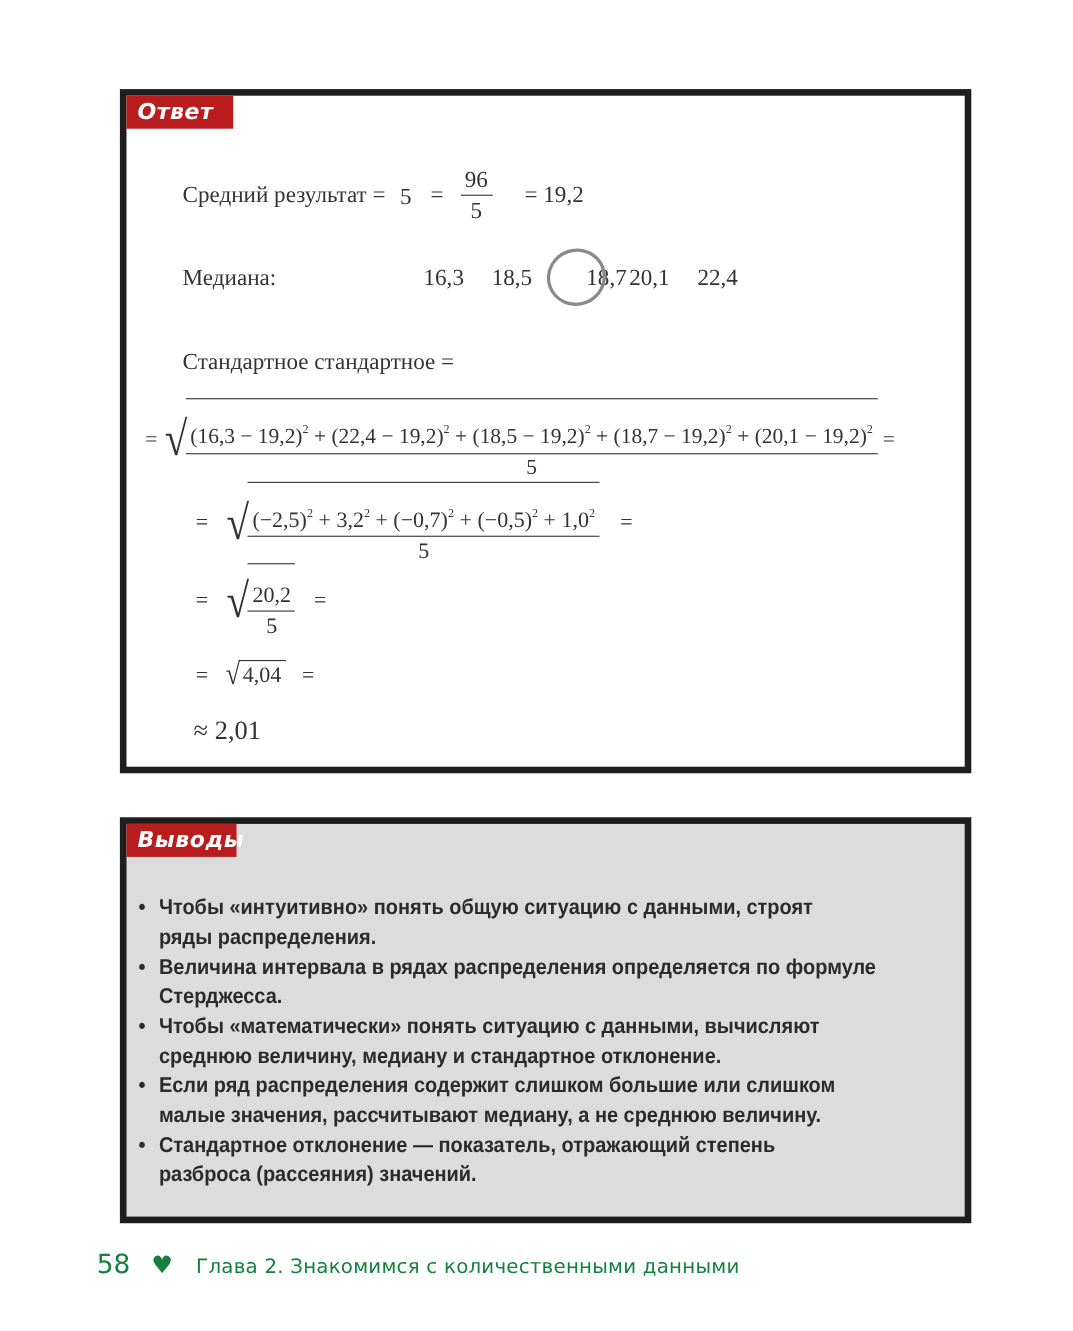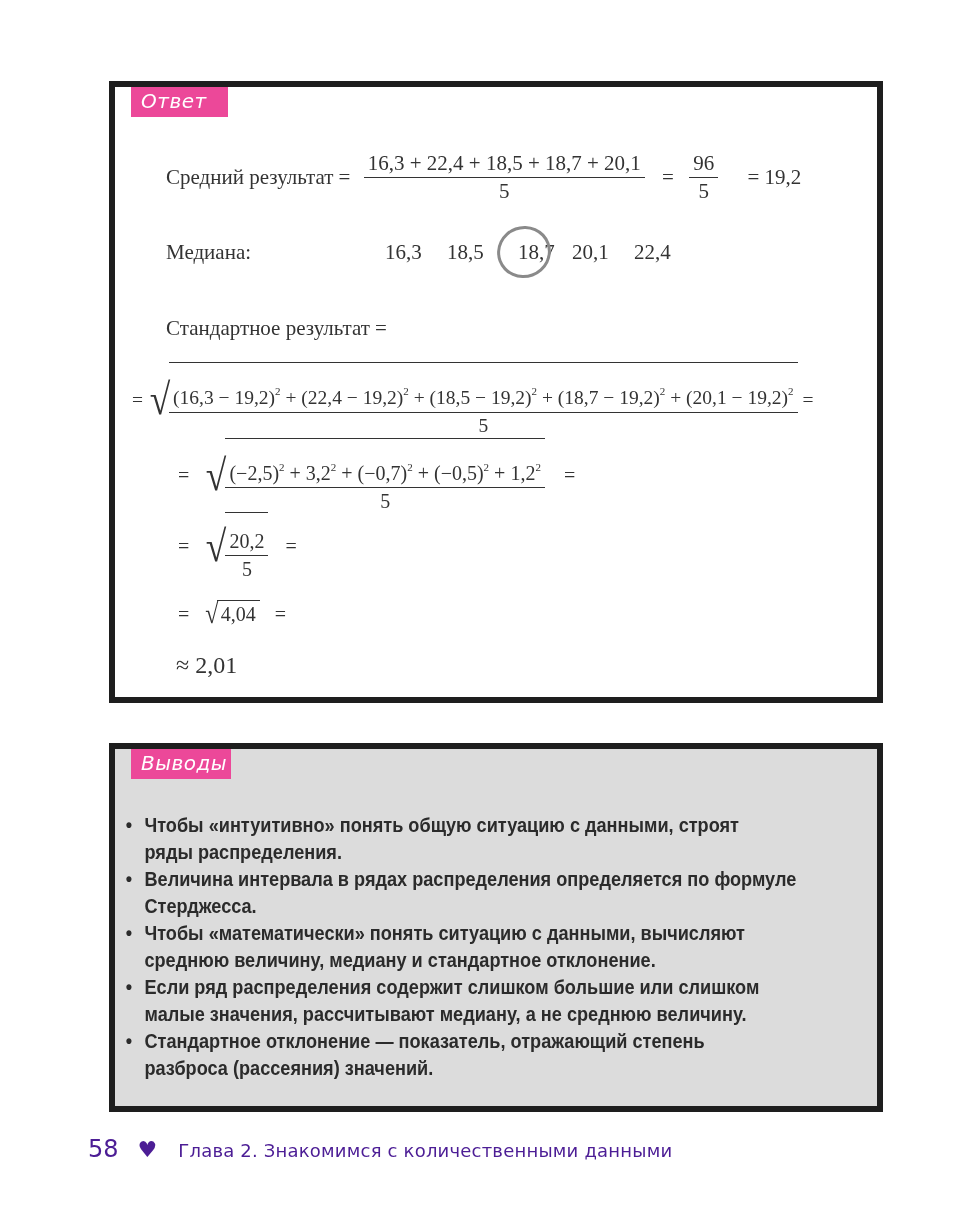--- a/index.html
+++ b/index.html
@@ -10,8 +10,8 @@
   #answer-box { top: 81px; height: 610px; background: #ffffff; }
   #summary-box { top: 743px; height: 357px; background: #dcdcdc; }
 
-  .tab { position: absolute; left: 16px; top: 0; background: #ec4899; color: #ffffff;
-         font-family: "DejaVu Sans", sans-serif; font-weight: normal; font-style: italic;
+  .tab { position: absolute; left: 0; top: 0; background: #b91c1c; color: #ffffff;
+         font-family: "DejaVu Sans", sans-serif; font-weight: bold; font-style: italic;
          font-size: 20px; letter-spacing: 0.5px; padding: 0 12px 0 10px; height: 30px; line-height: 28px; }
   #answer-box .tab { width: 75px; }
   #summary-box .tab { width: 78px; }

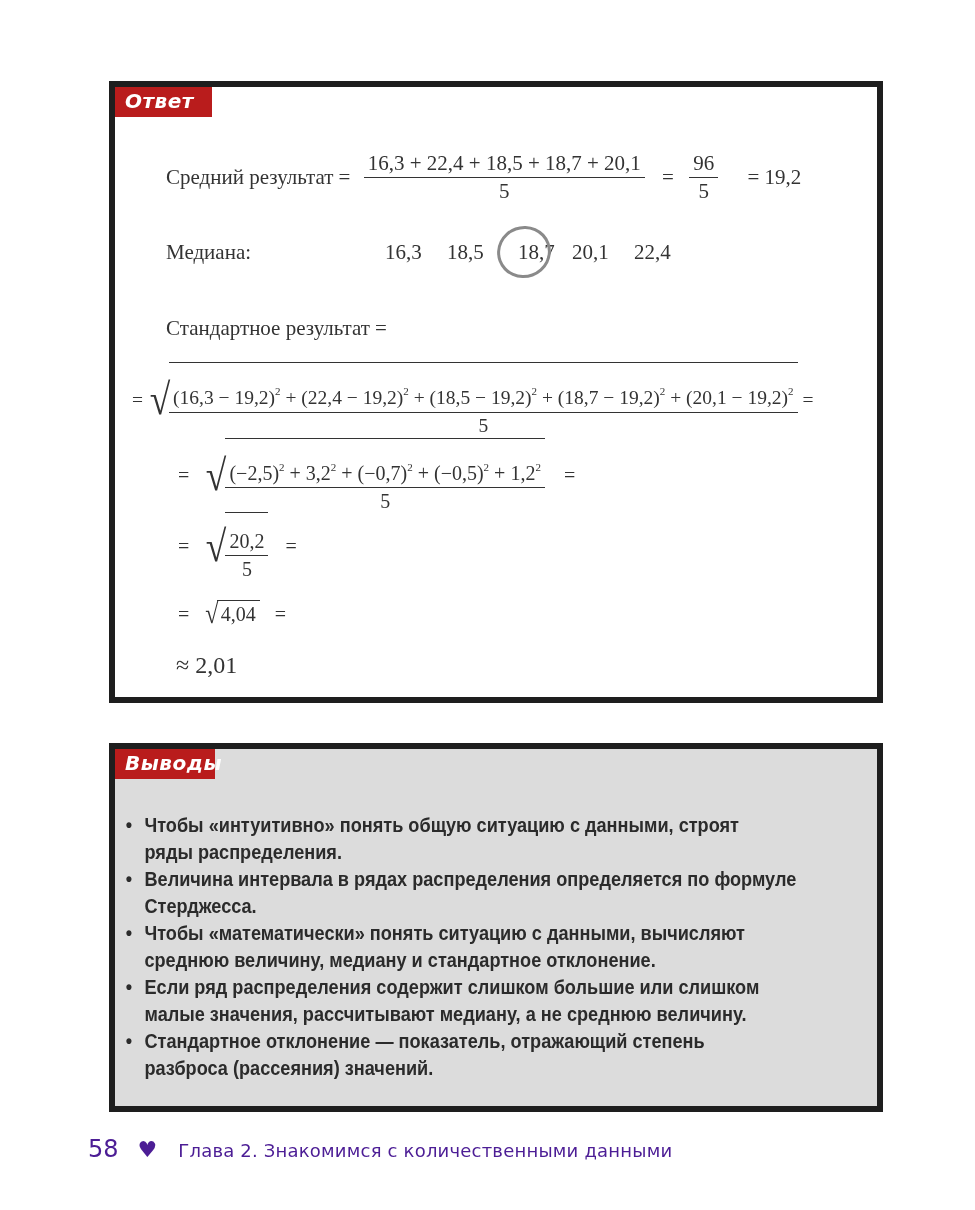--- a/index.html
+++ b/index.html
@@ -52,7 +52,6 @@
 <div class="m" style="left:166px; top:151px;">
   <span style="vertical-align:middle;">Средний результат =</span>
   <span class="frac" style="margin-left:8px;">
-    <span class="num">16,3 + 22,4 + 18,5 + 18,7 + 20,1</span>
     <span class="den">5</span>
   </span>
   <span style="vertical-align:middle; margin:0 10px 0 12px;">=</span>

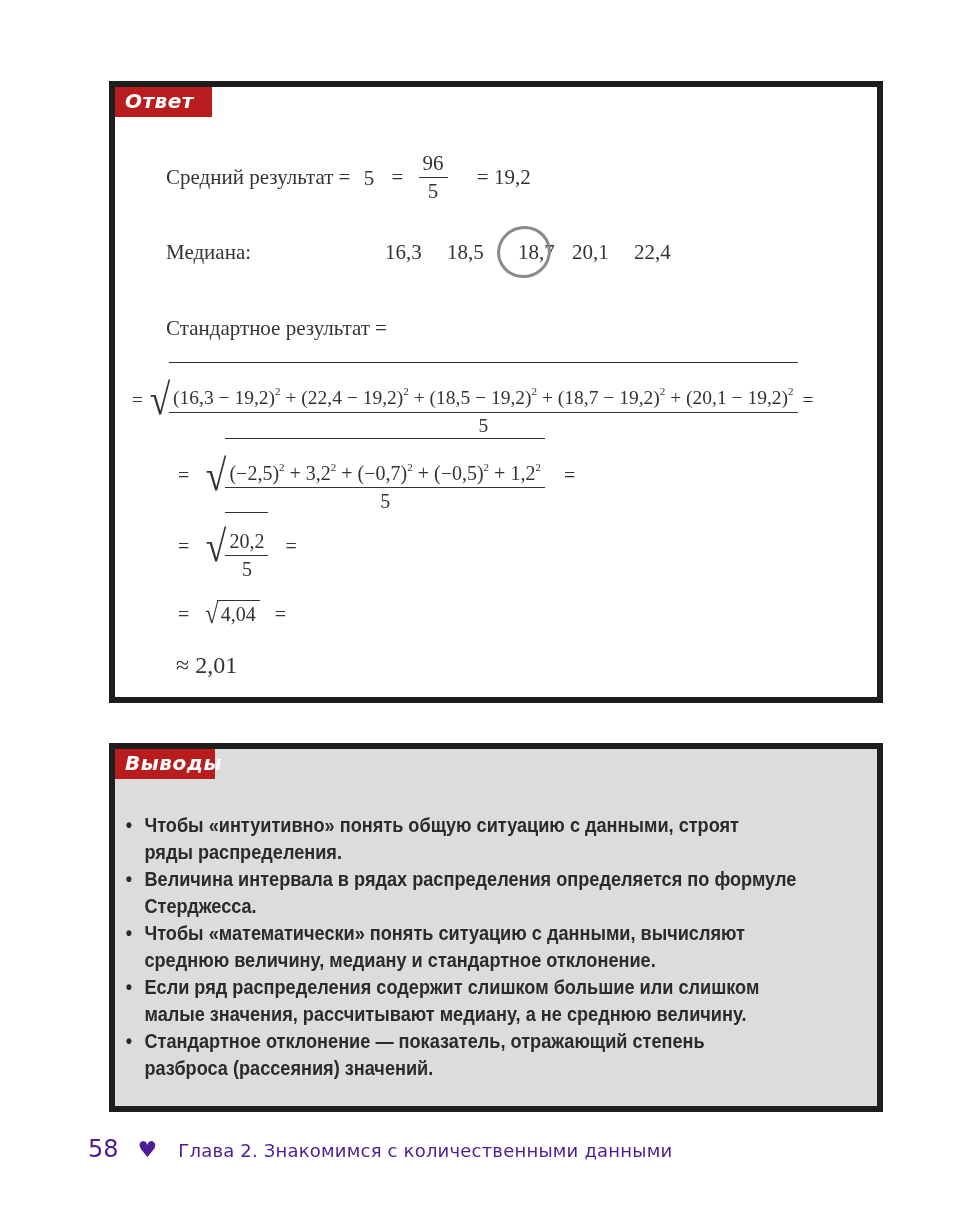--- a/index.html
+++ b/index.html
@@ -65,7 +65,7 @@
 <div class="m" style="left:166px; top:240px;">Медиана:</div>
 <div class="m" style="left:385px; top:240px;">16,3</div>
 <div class="m" style="left:447px; top:240px;">18,5</div>
-<div class="m" style="left:518px; top:240px;">18,7</div>
+<div class="m" style="left:533px; top:240px;">18,7</div>
 <div class="m" style="left:572px; top:240px;">20,1</div>
 <div class="m" style="left:634px; top:240px;">22,4</div>
 <div id="median-circle"></div>

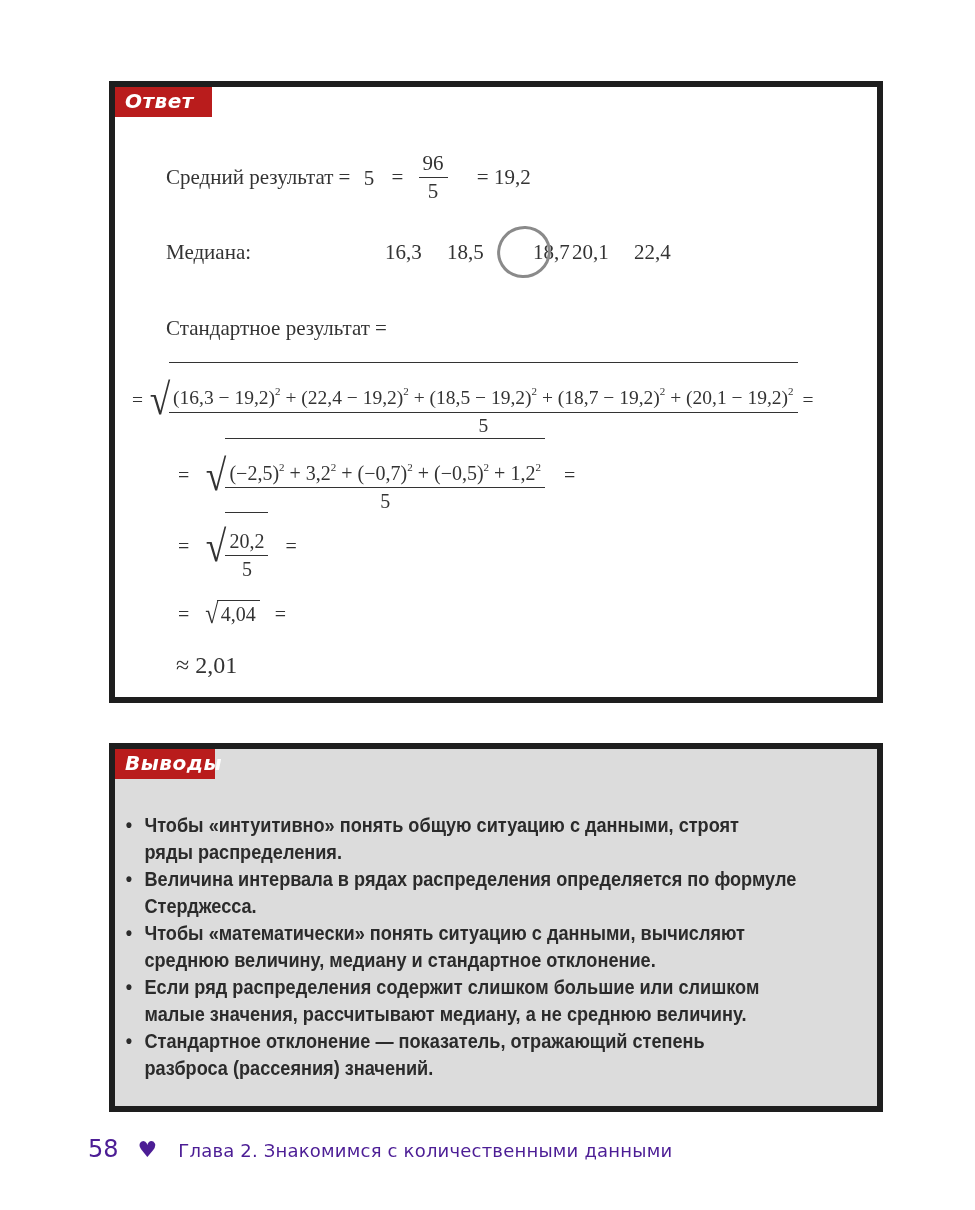--- a/index.html
+++ b/index.html
@@ -70,7 +70,7 @@
 <div class="m" style="left:634px; top:240px;">22,4</div>
 <div id="median-circle"></div>
 
-<div class="m" style="left:166px; top:316px;">Стандартное результат =</div>
+<div class="m" style="left:166px; top:316px;">Стандартное стандартное =</div>
 
 <div class="m" style="left:132px; top:362px; font-size:19.5px;">
   <span style="vertical-align:middle;">=</span>

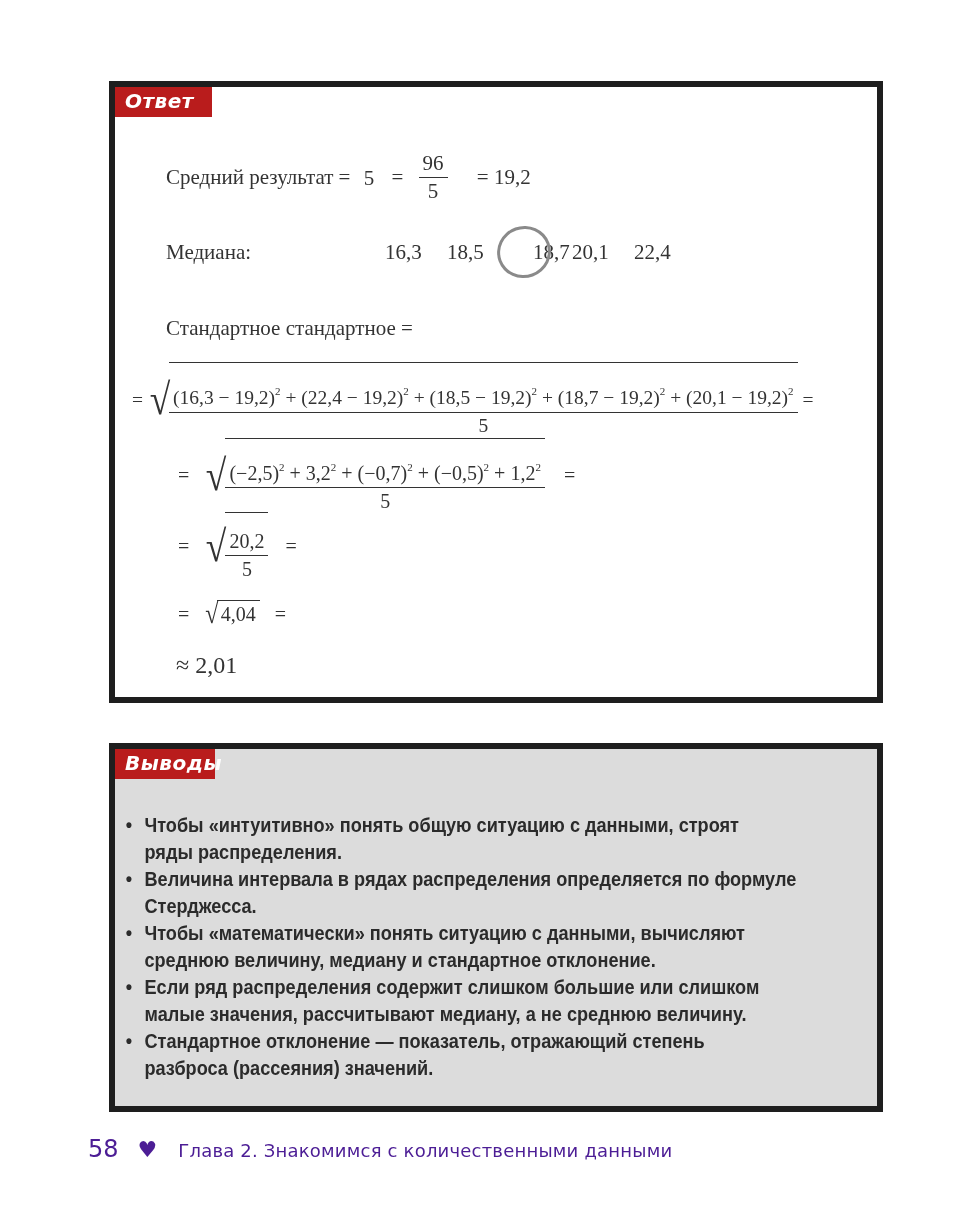--- a/index.html
+++ b/index.html
@@ -92,7 +92,7 @@
     <span class="rad">√</span>
     <span class="body">
       <span class="frac">
-        <span class="num" id="step2-num"><span>(−2,5)</span><sup>2</sup><span> + </span><span>3,2</span><sup>2</sup><span> + </span><span>(−0,7)</span><sup>2</sup><span> + </span><span>(−0,5)</span><sup>2</sup><span> + </span><span>1,2</span><sup>2</sup></span>
+        <span class="num" id="step2-num"><span>(−2,5)</span><sup>2</sup><span> + </span><span>3,2</span><sup>2</sup><span> + </span><span>(−0,7)</span><sup>2</sup><span> + </span><span>(−0,5)</span><sup>2</sup><span> + </span><span>1,0</span><sup>2</sup></span>
         <span class="den">5</span>
       </span>
     </span>

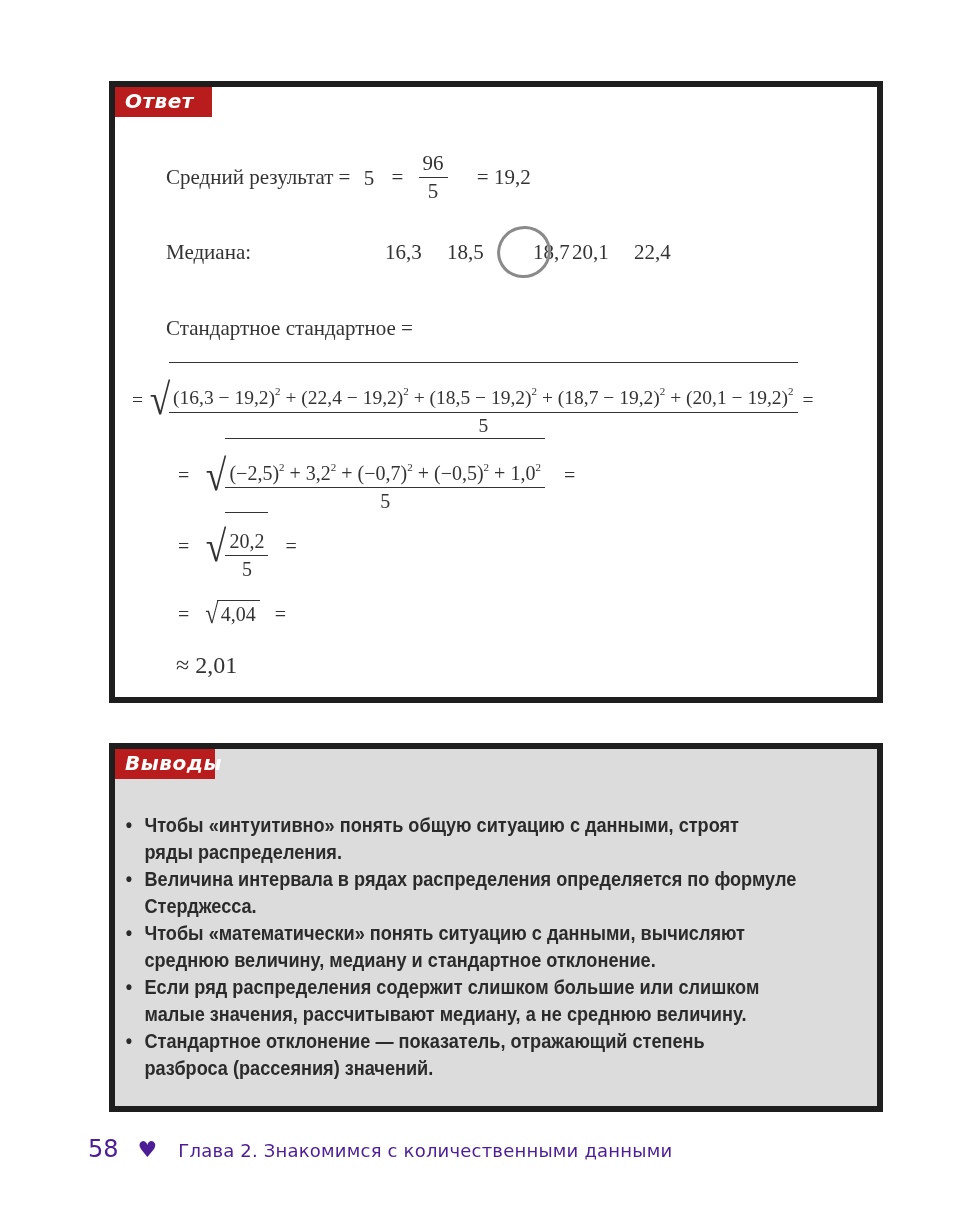--- a/index.html
+++ b/index.html
@@ -37,7 +37,7 @@
   .bullets li .dot { position: absolute; left: 2px; top: 0; font-weight: bold; }
 
   #footer { position: absolute; left: 88px; top: 1135px; font-family: "DejaVu Sans", sans-serif;
-            font-size: 22px; color: #4c1d95; white-space: nowrap; }
+            font-size: 22px; color: #15803d; white-space: nowrap; }
   #footer .pnum { font-size: 24px; }
   #footer .heart { margin: 0 14px 0 12px; font-size: 22px; }
   #footer .chapter { font-size: 18px; letter-spacing: 0.2px; }

